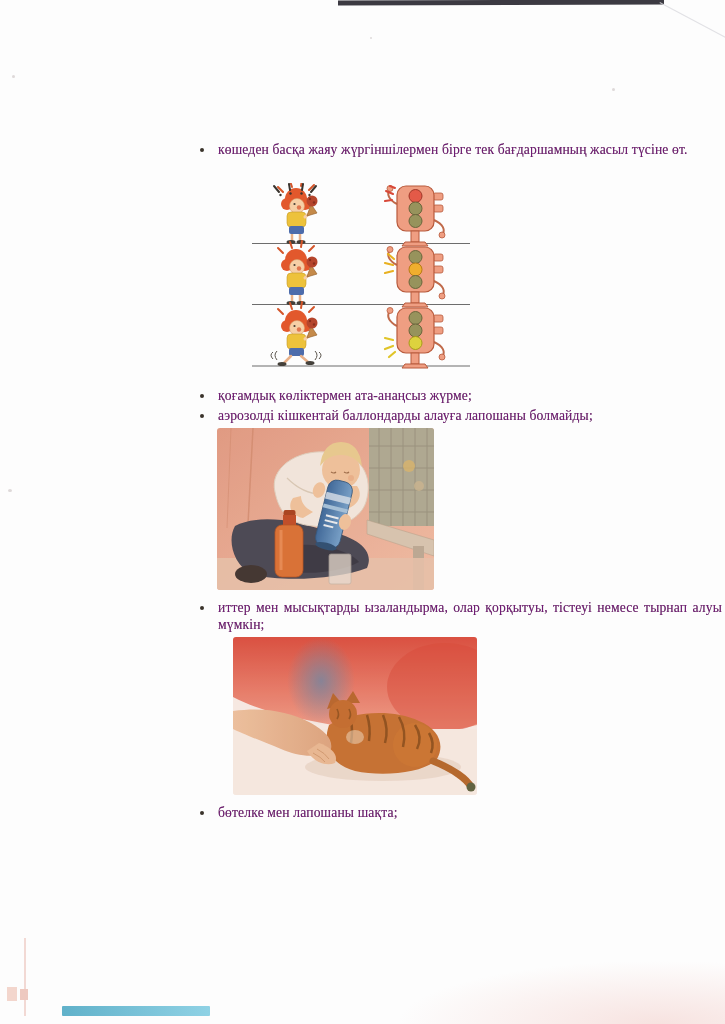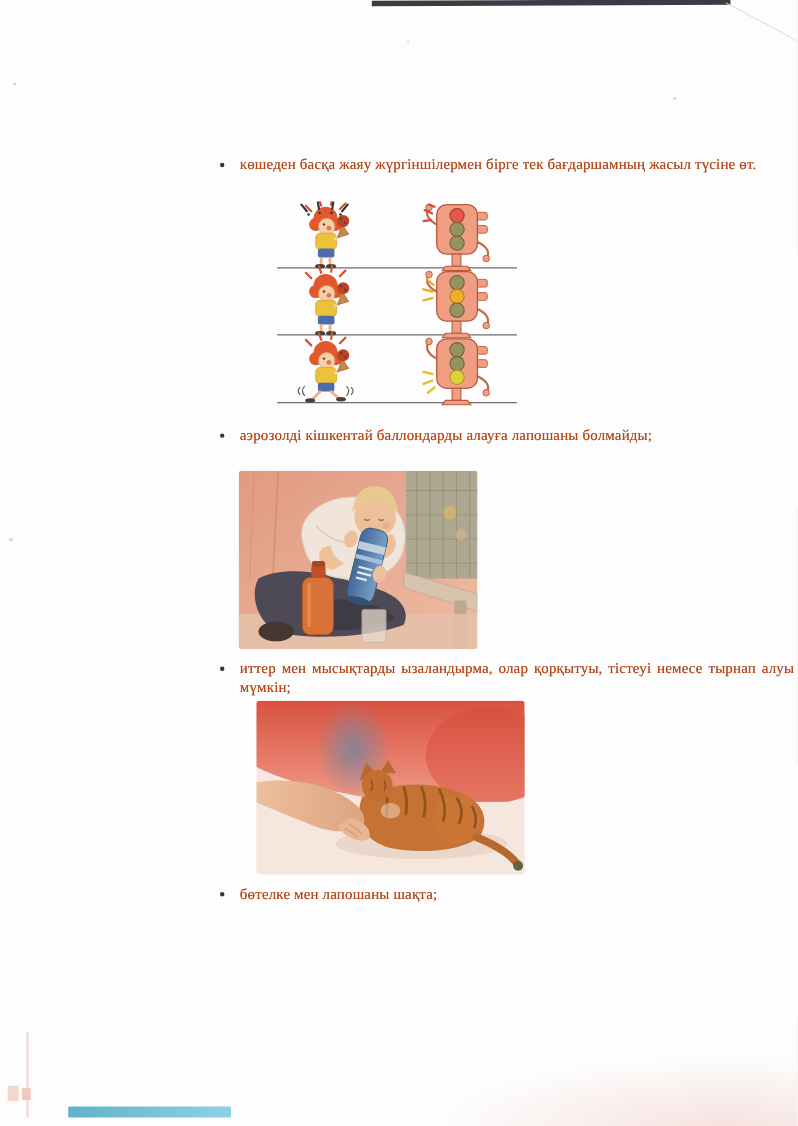--- a/index.html
+++ b/index.html
@@ -25,7 +25,7 @@
   .bullet-block{position:absolute;font-size:13.6px;line-height:17px;letter-spacing:.15px;}
   .bi{position:relative;padding-left:32px;text-align:justify;margin-bottom:3px;}
   .dot{position:absolute;left:14px;top:6.5px;width:4px;height:4px;border-radius:50%;background:#3a332b;}
-  .bt{color:#c2410c;text-shadow:0 0 .4px rgba(66,56,46,.55);}
+  .bt{color:#701a75;text-shadow:0 0 .4px rgba(66,56,46,.55);}
   .bb1{left:186px;top:141px;width:524px;}
   .bb2{left:186px;top:387px;width:532px;}
   .bb3{left:186px;top:599px;width:536px;}

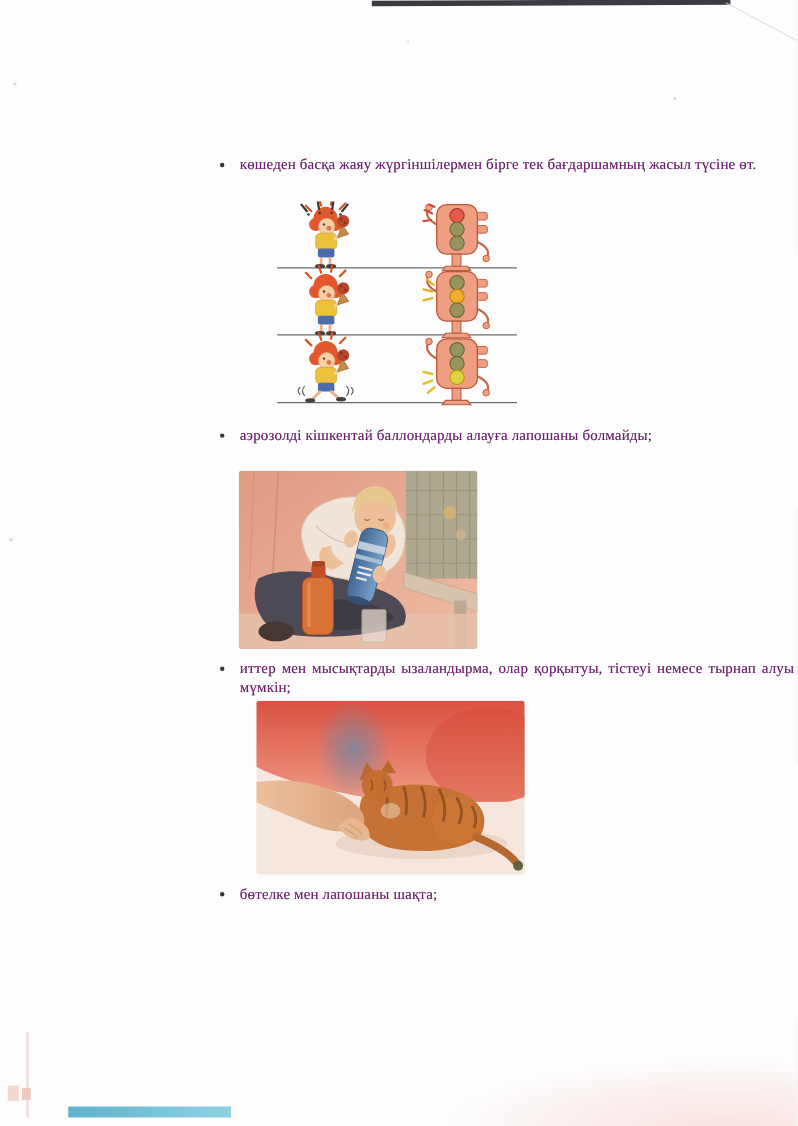--- a/index.html
+++ b/index.html
@@ -172,6 +172,10 @@
   <div class="bullet-block bb2">
     <div class="bi">
       <span class="dot"></span>
+      <span class="bt">қоғамдық көліктермен ата-анаңсыз жүрме;</span>
+    </div>
+    <div class="bi">
+      <span class="dot"></span>
       <span class="bt">аэрозолді кішкентай баллондарды алауға лапошаны болмайды;</span>
     </div>
   </div>

